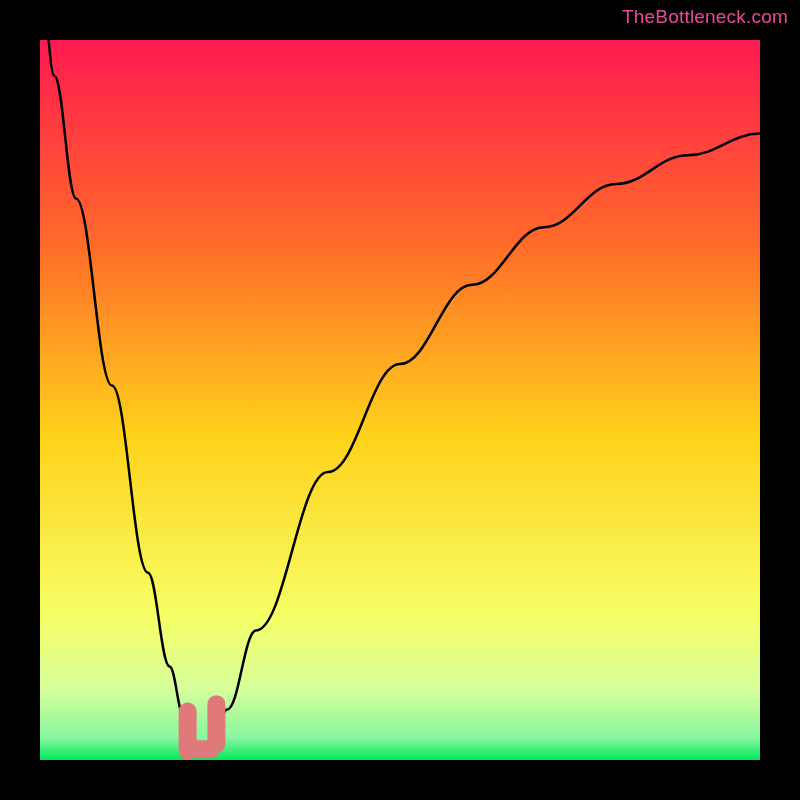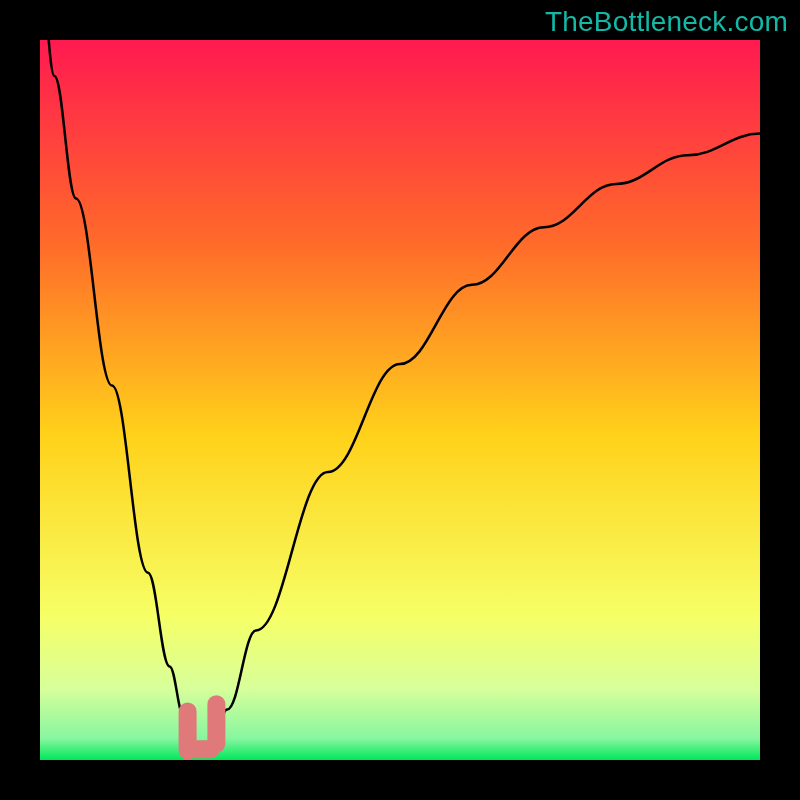--- a/index.html
+++ b/index.html
@@ -44,8 +44,8 @@
     top: 6px;
     right: 12px;
     font-family: Arial, Helvetica, sans-serif;
-    font-size: 28px;
-    color: #14b8a6;
+    font-size: 19px;
+    color: #ec4899;
     letter-spacing: 0.2px;
     user-select: none;
   }

